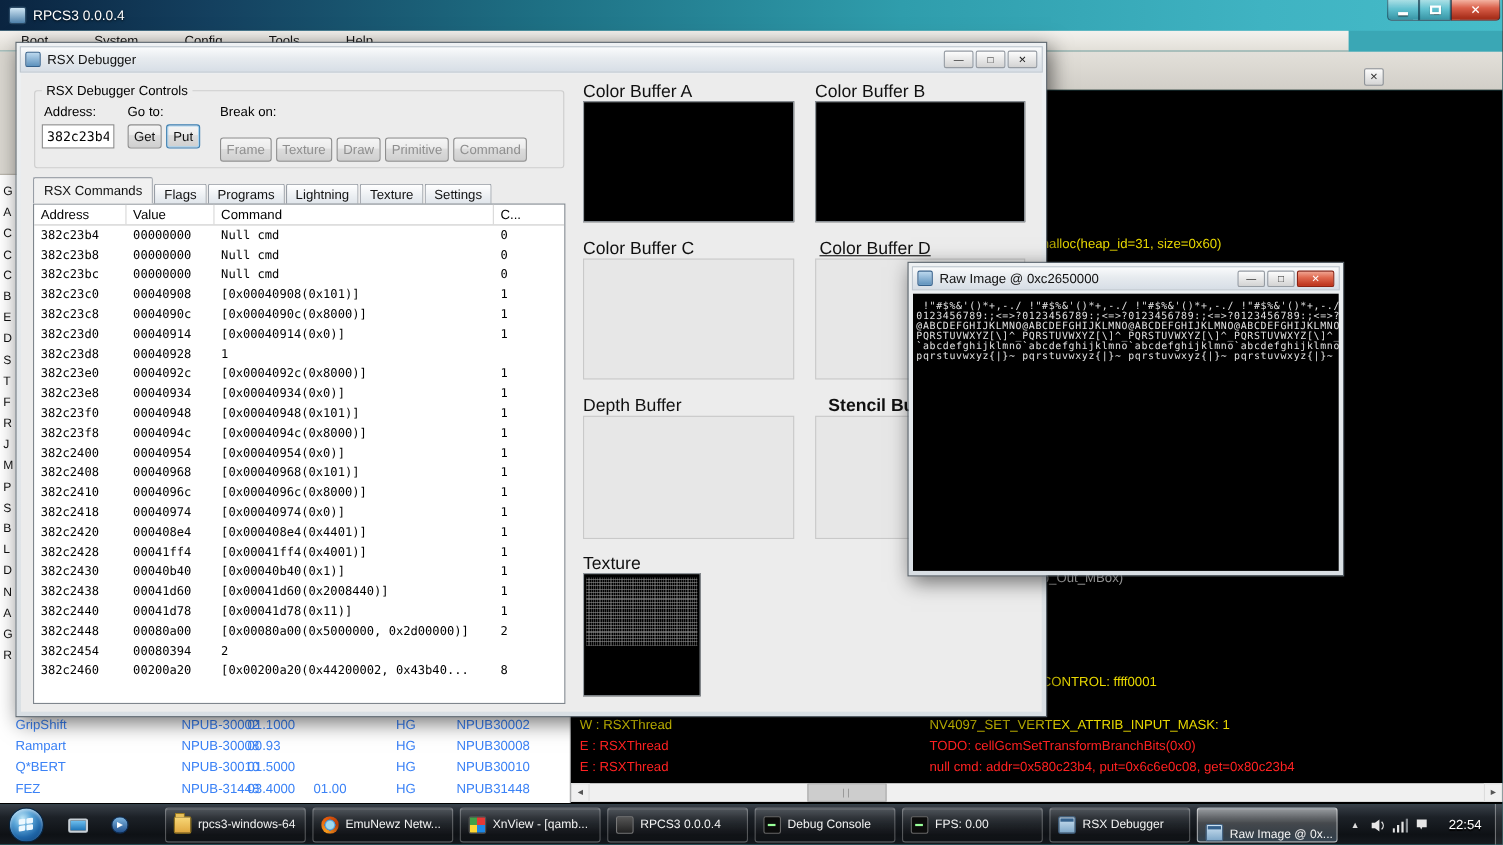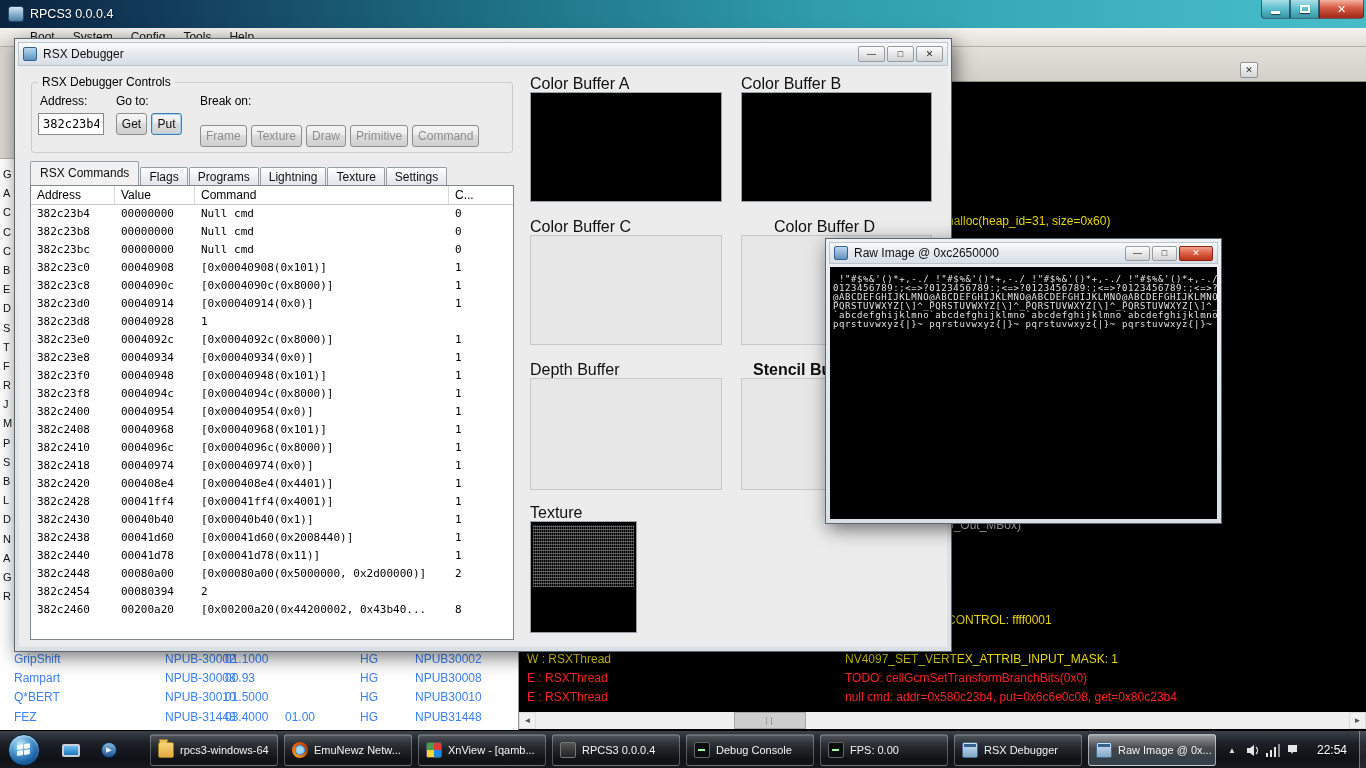--- a/index.html
+++ b/index.html
@@ -25,8 +25,8 @@
   .g-max{ width:10px; height:8px; border:2px solid #fff; box-shadow:0 1px 1px rgba(0,0,0,.6); }
 
   
-  .menubar{ position:absolute; left:0; top:28px; width:1366px; height:19px; z-index:1; display:flex;
-    padding-left:21px; background:linear-gradient(#f4f2ee,#e2dfd8); border-bottom:1px solid #b6b2a8; }
+  .menubar{ position:absolute; left:0; top:28px; width:1226px; height:19px; z-index:1; display:flex;
+    padding-left:10px; background:linear-gradient(#f4f2ee,#e2dfd8); border-bottom:1px solid #b6b2a8;gap:24px; }
   .menu-item{ padding:2px 9px 0; font-size:12px; color:#141414; }
 
   

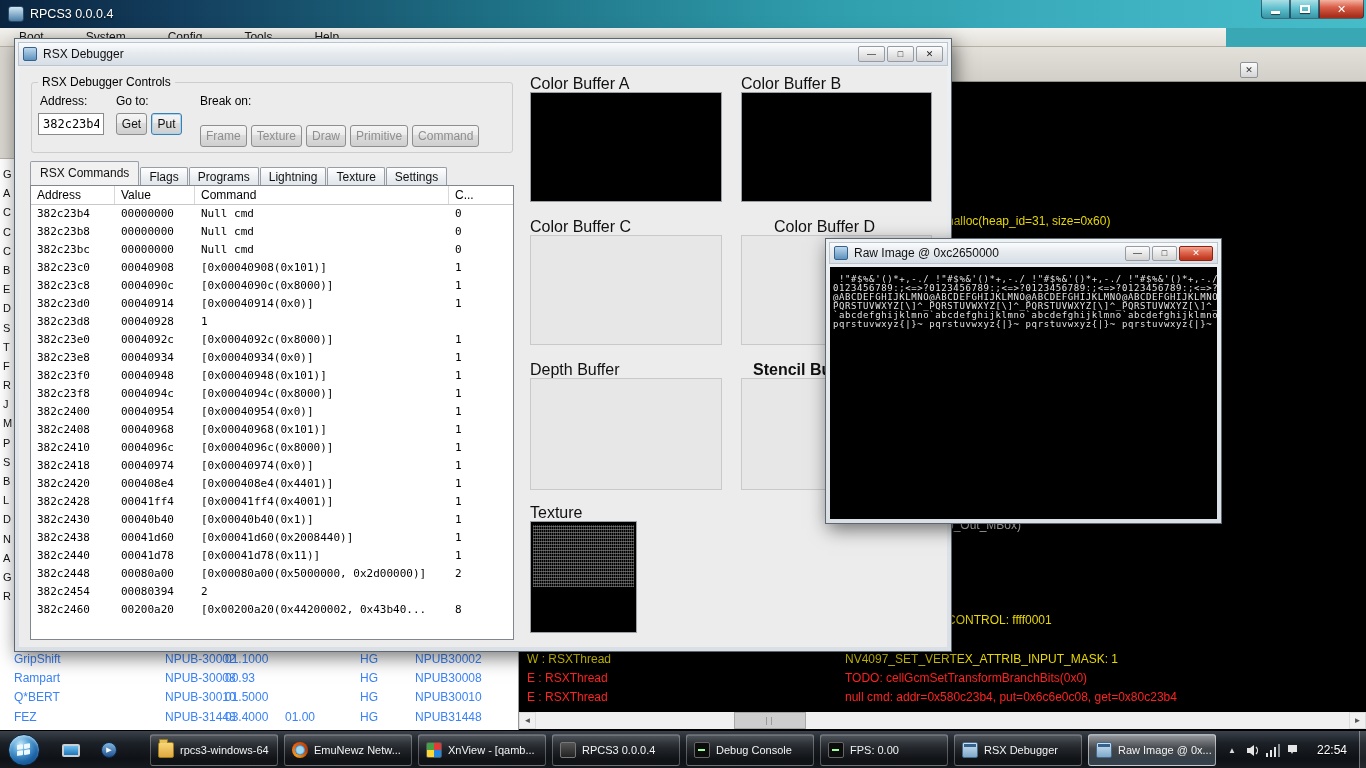--- a/index.html
+++ b/index.html
@@ -481,7 +481,7 @@
       <div class="buf black" style="left:722px; top:25px; width:191px; height:110px;"></div>
       <span class="buf-lbl" style="left:511px; top:151px;">Color Buffer C</span>
       <div class="buf empty" style="left:511px; top:168px; width:192px; height:110px;"></div>
-      <span class="buf-lbl" style="left:755px; top:151px;">Color Buffer D</span>
+      <span class="buf-lbl" style="left:726px; top:151px;text-decoration:underline;">Color Buffer D</span>
       <div class="buf empty" style="left:722px; top:168px; width:191px; height:110px;"></div>
       <span class="buf-lbl" style="left:511px; top:294px;">Depth Buffer</span>
       <div class="buf empty" style="left:511px; top:311px; width:192px; height:112px;"></div>

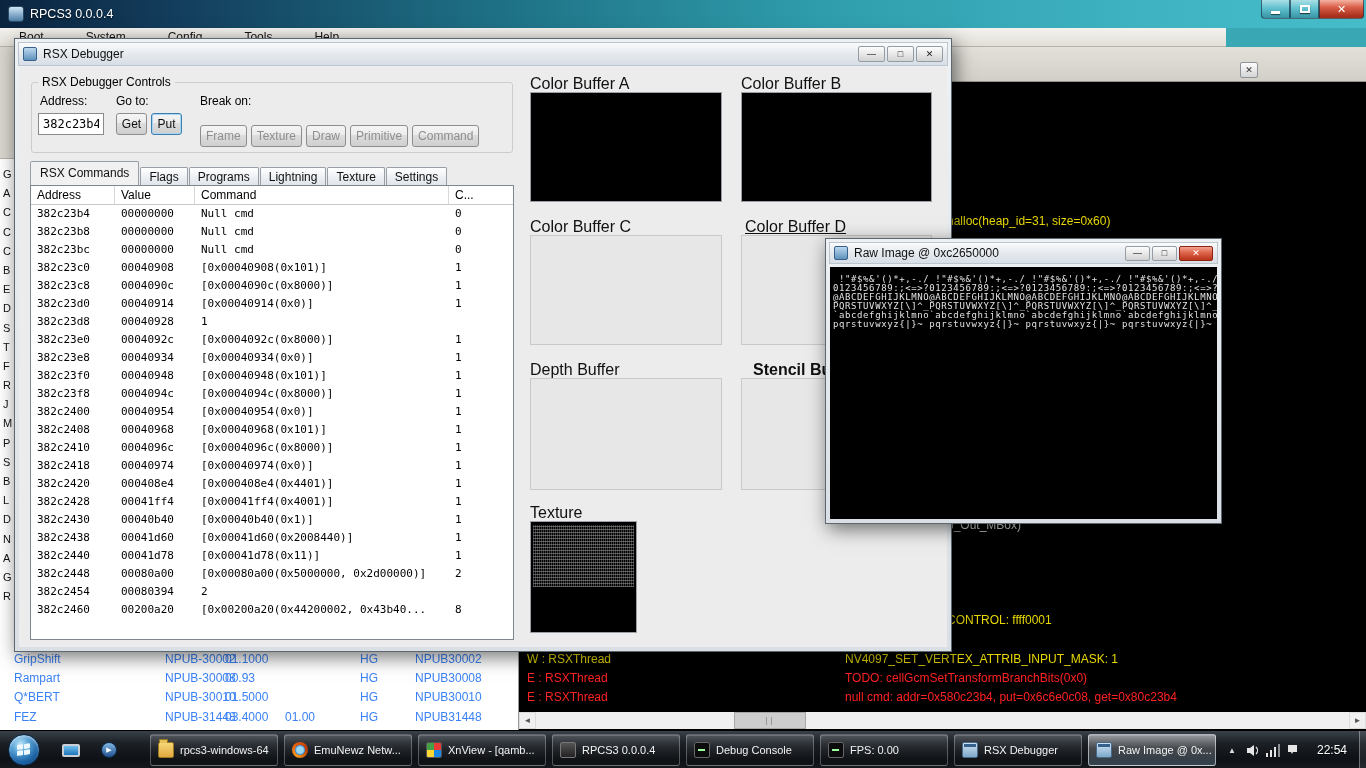--- a/index.html
+++ b/index.html
@@ -563,7 +563,7 @@
       <span class="ic ic-win"></span>
       <span>RSX Debugger</span>
     </div>
-    <div class="task-btn active" style="left:1088px;">
+    <div class="task-btn active" style="left:1088px;align-items:flex-end;">
       <span class="ic ic-win"></span>
       <span>Raw Image @ 0x...</span>
     </div>

